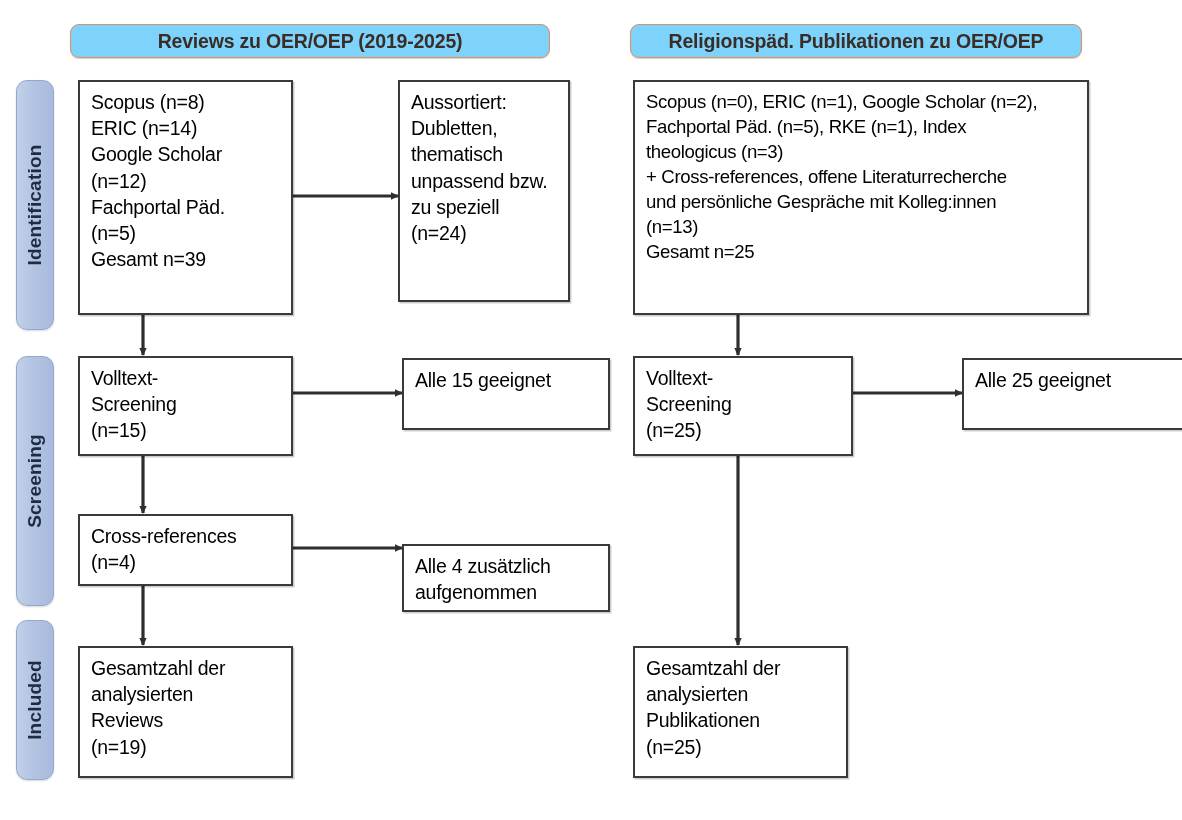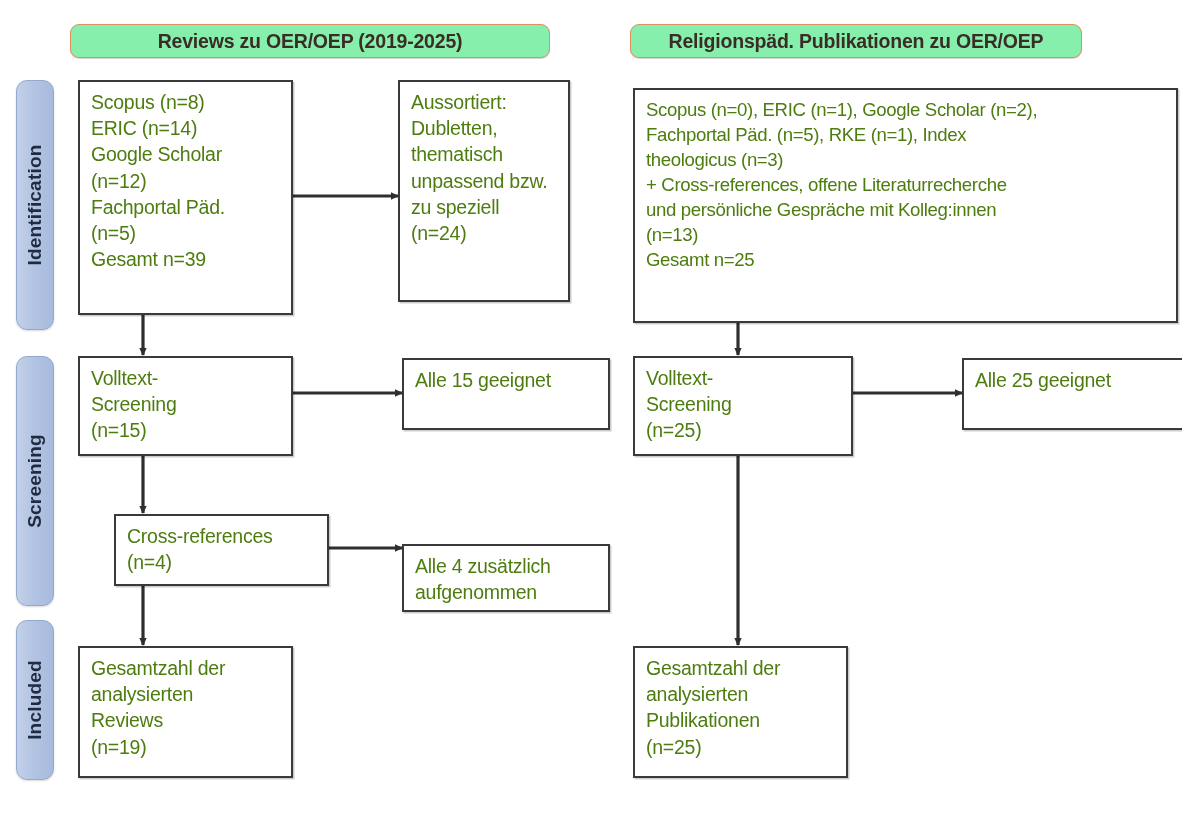--- a/index.html
+++ b/index.html
@@ -20,7 +20,7 @@
   
   .col-header {
     position: absolute;
-    background: #86efac;
+    background: #7dd3fc;
     border: 1px solid #E09060;
     border-radius: 9px;
     color: #3a2d26;

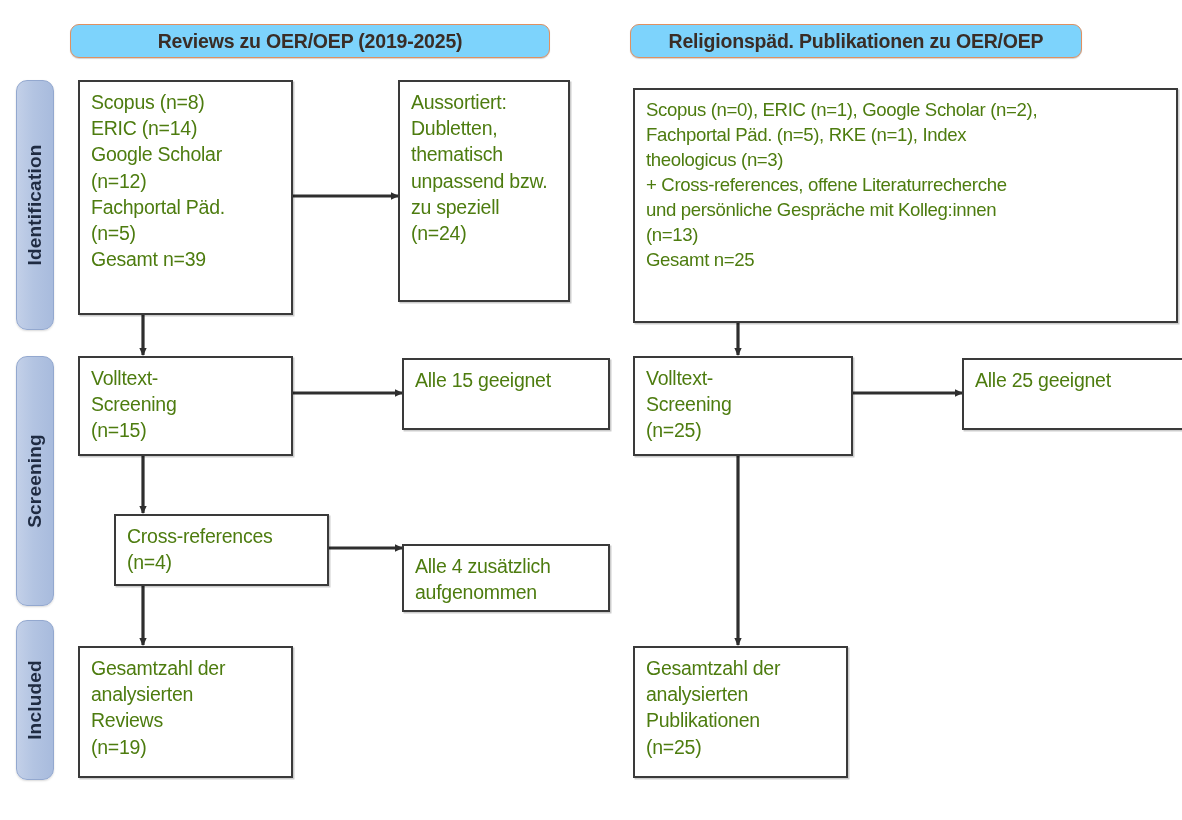--- a/index.html
+++ b/index.html
@@ -64,7 +64,7 @@
     border: 2.5px solid #3a3a3a;
     box-sizing: border-box;
     padding: 7px 9px 6px 11px;
-    color: #4d7c0f;
+    color: #000000;
     font-size: 19.5px;
     line-height: 1.345;
     letter-spacing: -0.25px;

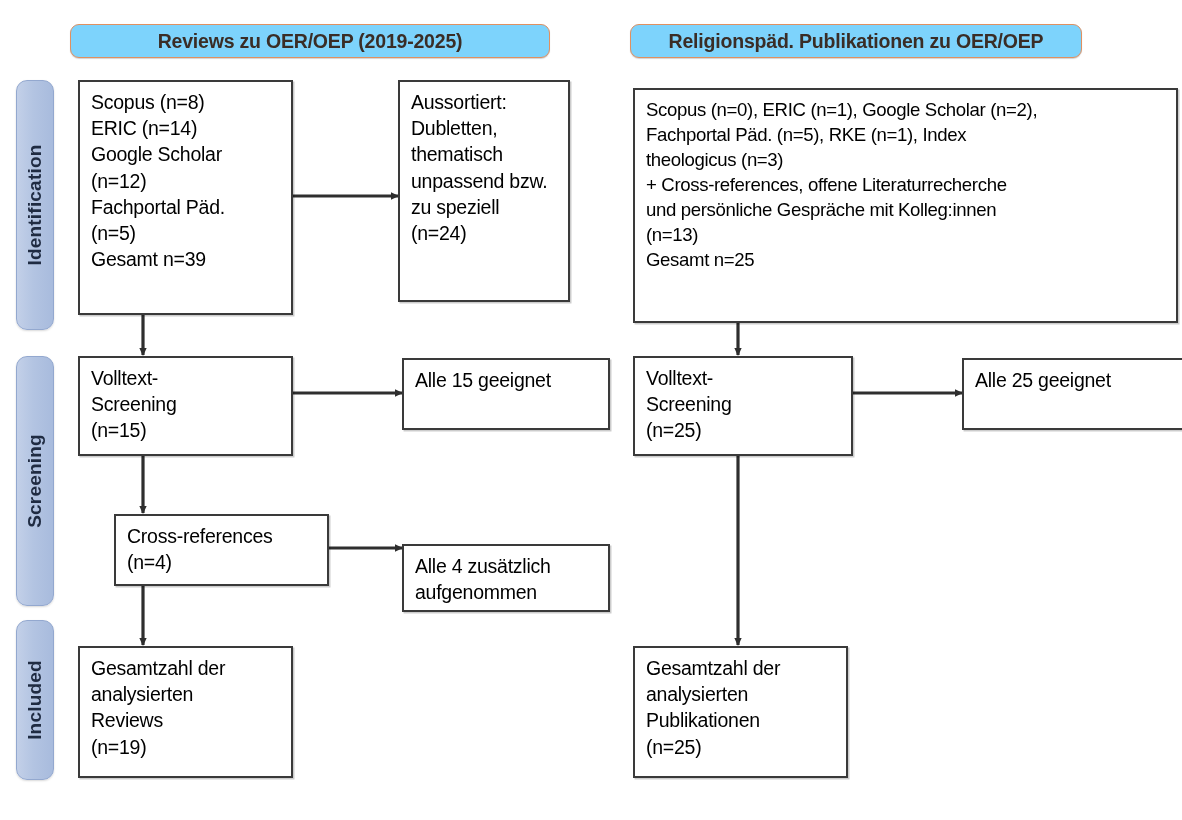--- a/index.html
+++ b/index.html
@@ -165,7 +165,7 @@
 Reviews
 (n=19)</div>
 
-  <div class="flow-box small-text" style="left:633px; top:80px; width:545px; height:235px;margin-top:8px;">Scopus (n=0), ERIC (n=1), Google Scholar (n=2),
+  <div class="flow-box small-text" style="left:633px; top:80px; width:456px; height:235px;">Scopus (n=0), ERIC (n=1), Google Scholar (n=2),
 Fachportal Päd. (n=5), RKE (n=1), Index
 theologicus (n=3)
 + Cross-references, offene Literaturrecherche

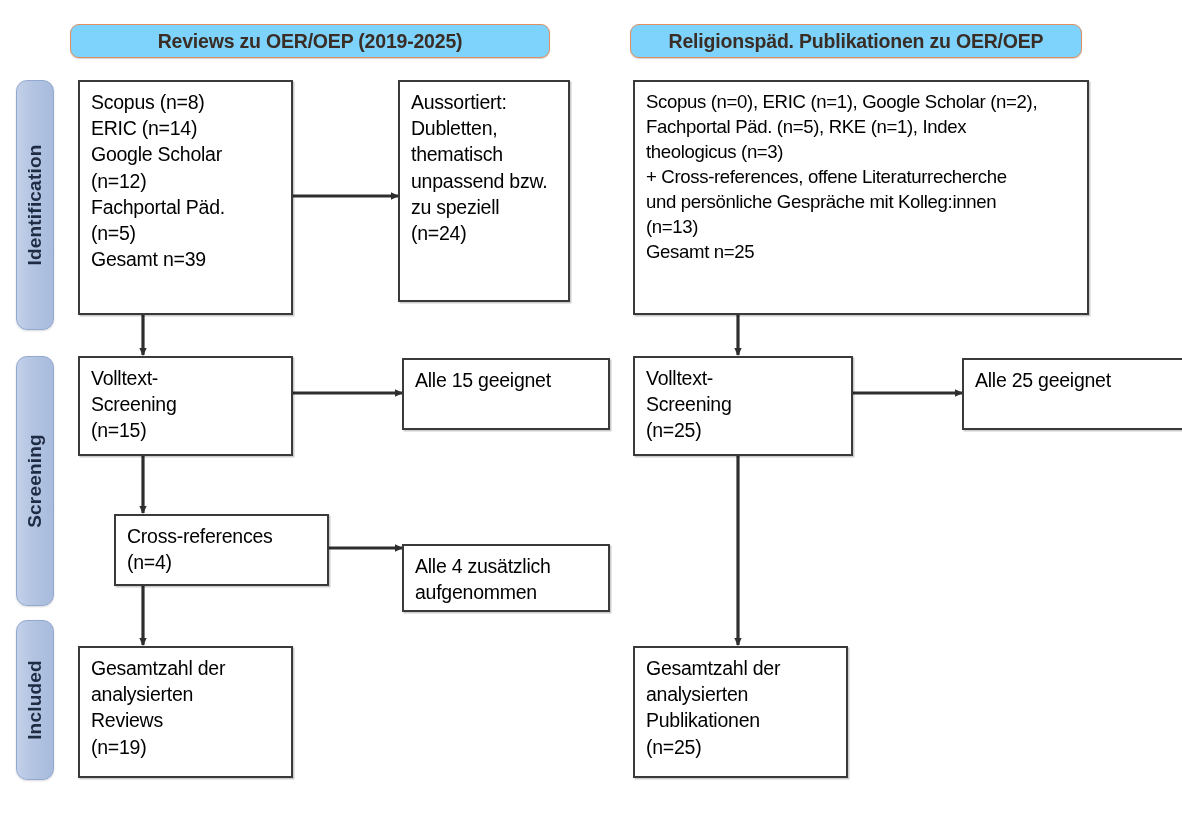--- a/index.html
+++ b/index.html
@@ -154,7 +154,7 @@
 
   <div class="flow-box" style="left:402px; top:358px; width:208px; height:72px;">Alle 15 geeignet</div>
 
-  <div class="flow-box" style="left:78px; top:514px; width:215px; height:72px;margin-left:36px;">Cross-references
+  <div class="flow-box" style="left:78px; top:514px; width:215px; height:72px;">Cross-references
 (n=4)</div>
 
   <div class="flow-box" style="left:402px; top:514px; width:208px; height:68px;margin-top:30px;">Alle 4 zusätzlich

